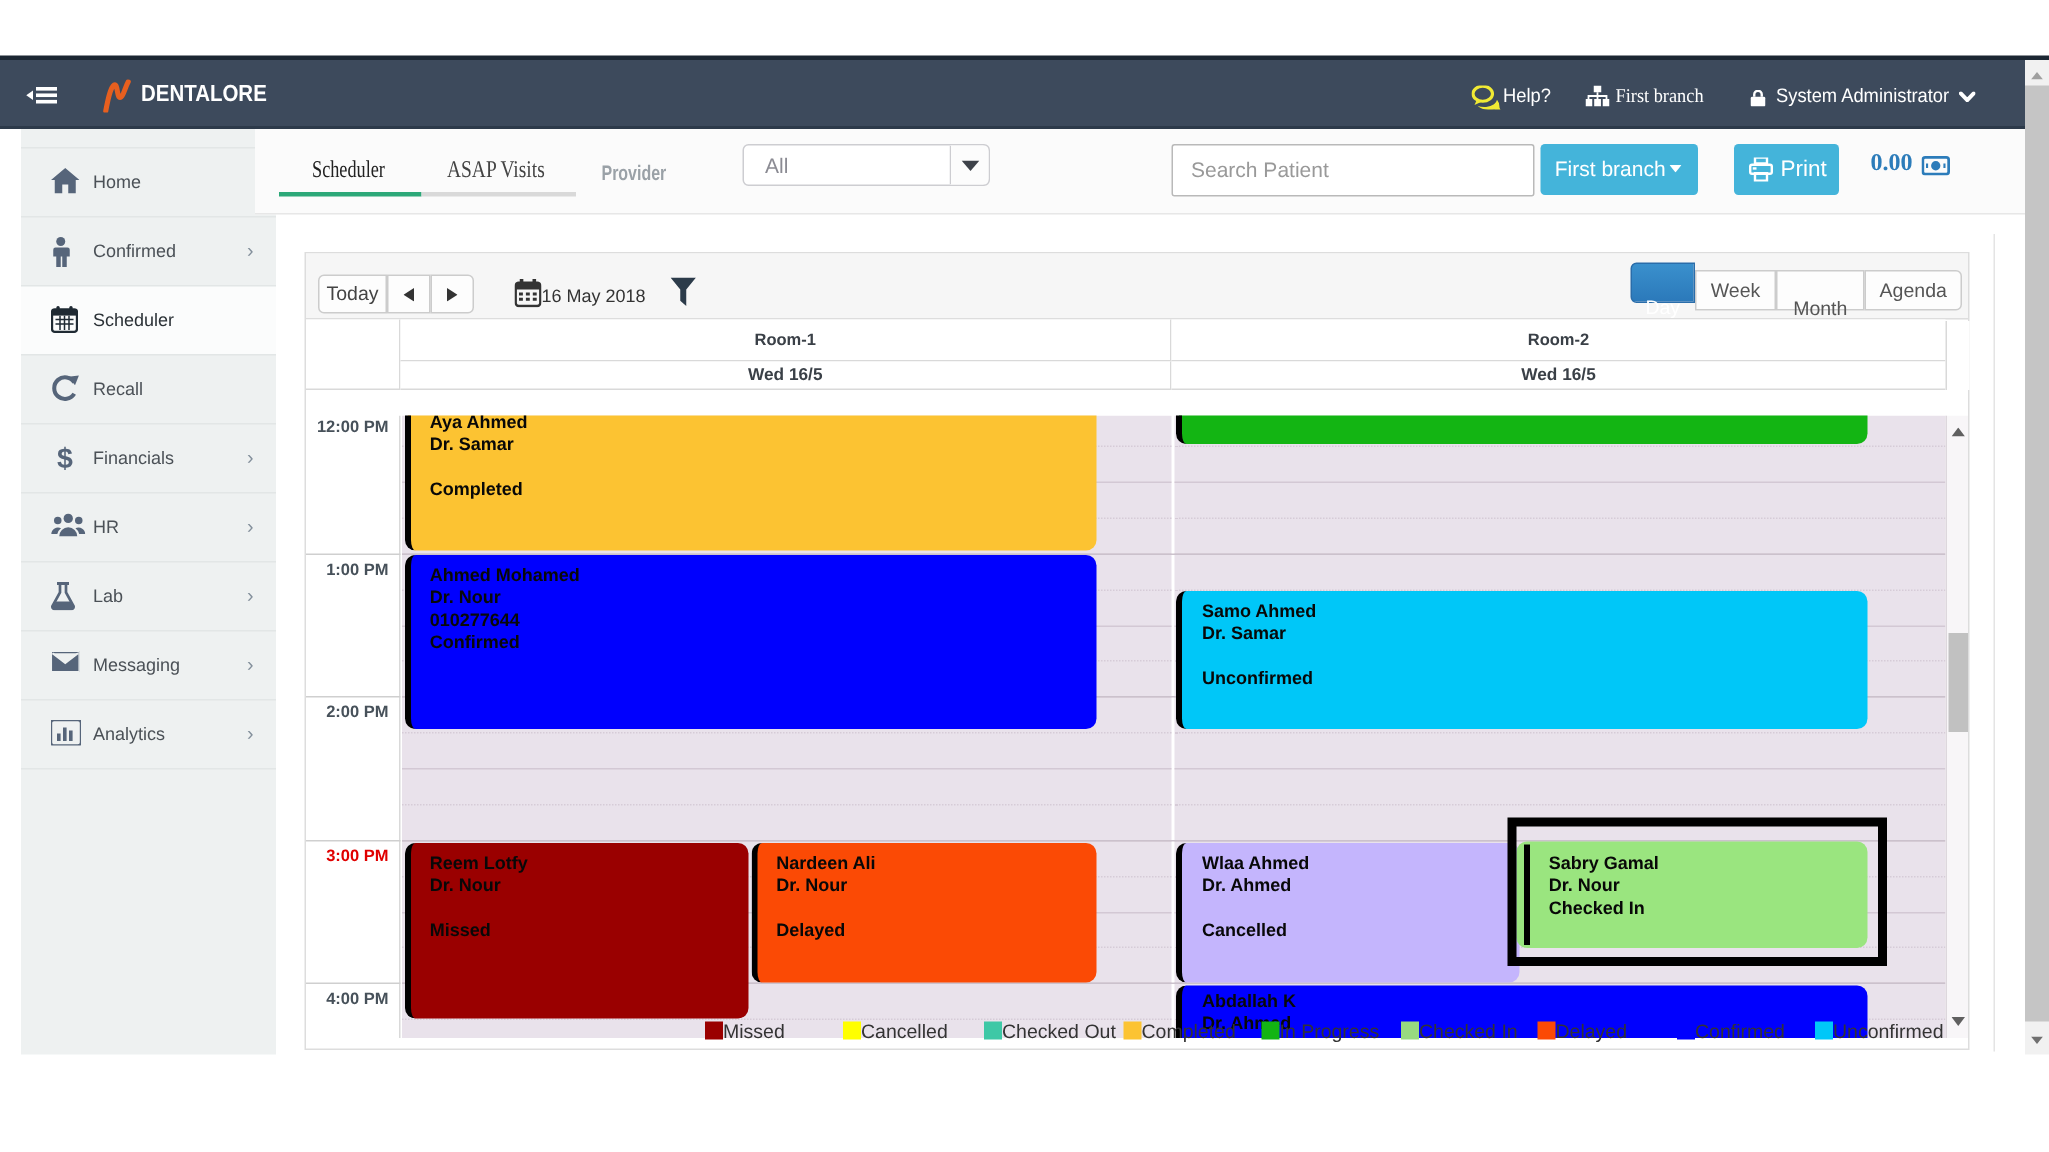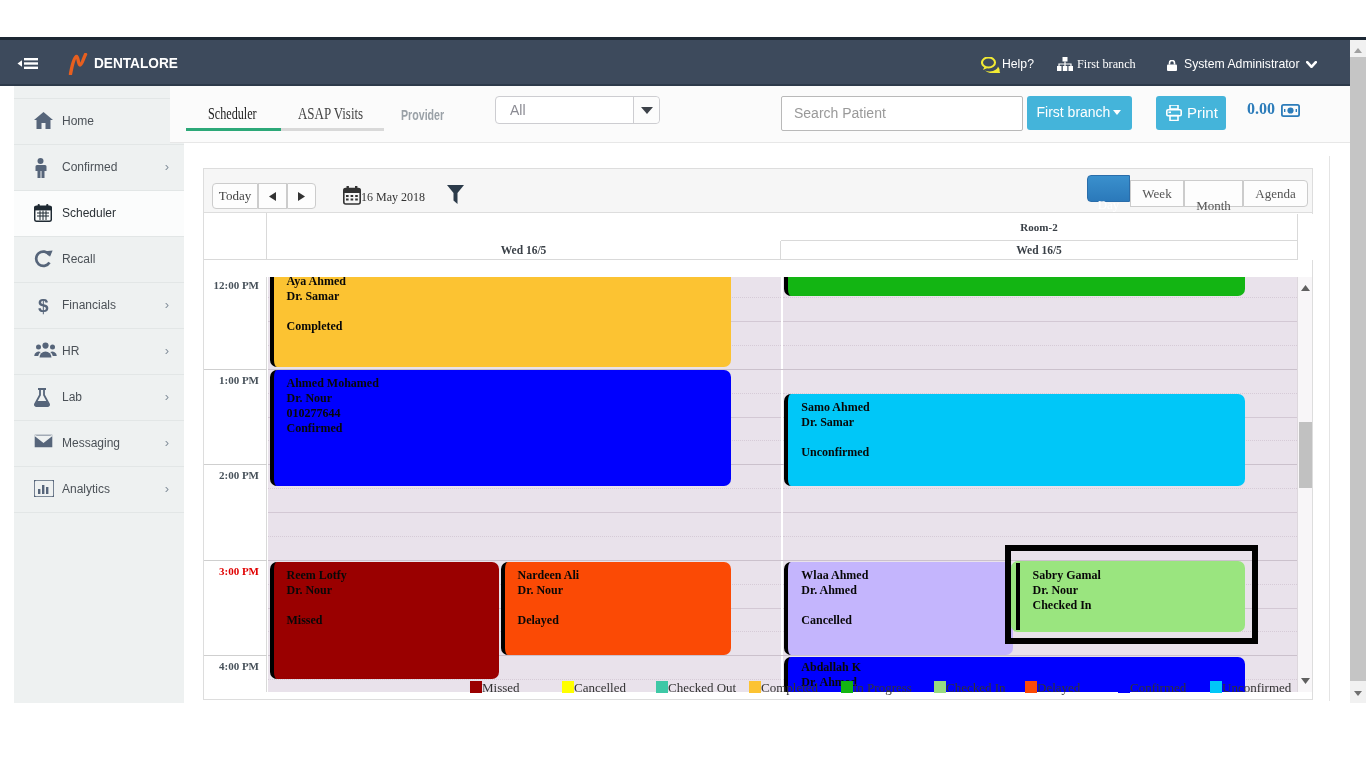--- a/index.html
+++ b/index.html
@@ -20,7 +20,7 @@
   #hrow { position:absolute; left:170px; top:86px; width:1196px; height:57px; background:#fbfbfb; border-bottom:1px solid #e7e7e7; }
   .tab { position:absolute; font-family:"Liberation Serif",serif; font-size:16px; color:#333; top:19px; transform:scaleX(0.76); transform-origin:left; }
   
-  #panel { position:absolute; left:203px; top:168px; width:1110px; height:532px; background:#fff; border:1px solid #ddd;font-family:Liberation Serif, serif; }
+  #panel { position:absolute; left:203px; top:168px; width:1110px; height:532px; background:#fff; border:1px solid #ddd; }
   #toolbar { position:absolute; left:0; top:0; width:1108px; height:44px; background:#f6f6f6; border-bottom:1px solid #ddd; }
   .tbtn { position:absolute; top:14px; height:26px; background:#fdfdfd; border:1px solid #ccc; font-size:13px; color:#444; text-align:center; }
   

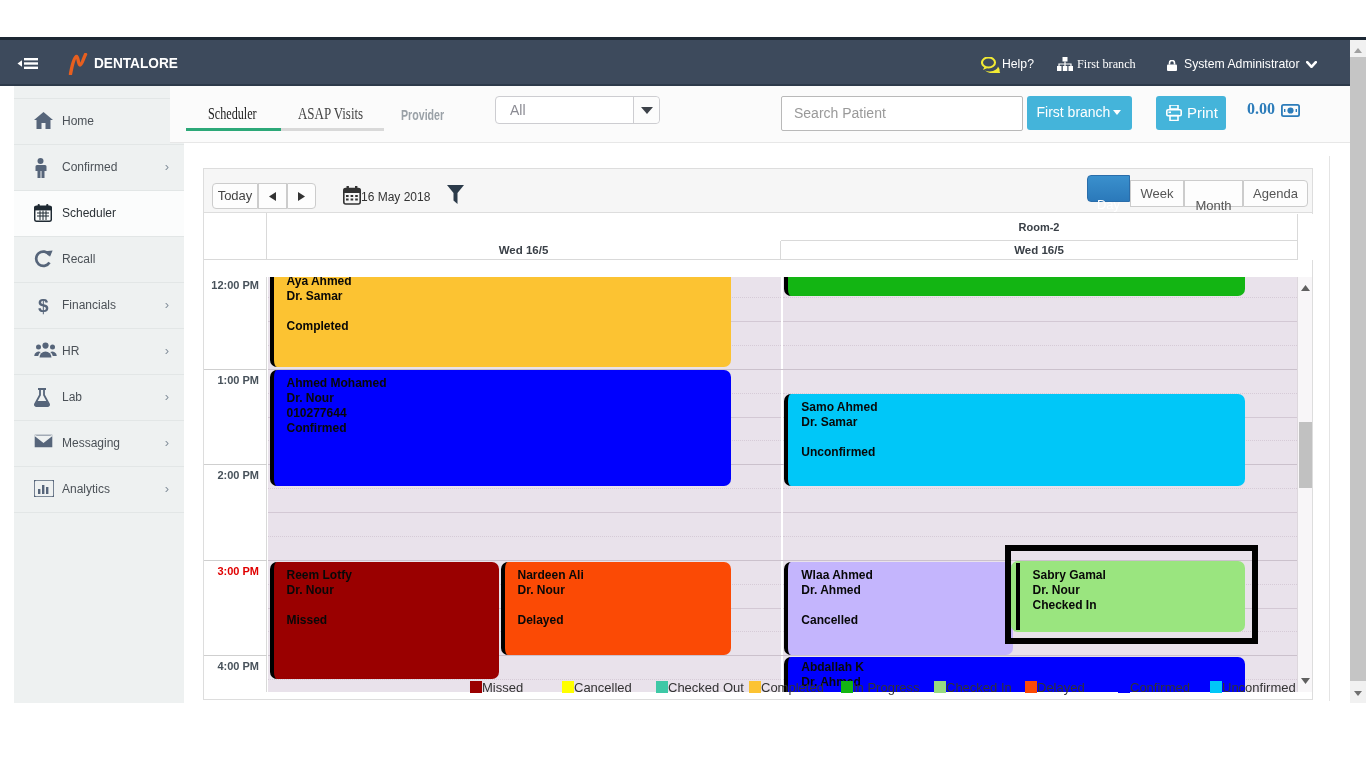--- a/index.html
+++ b/index.html
@@ -242,6 +242,7 @@
   </div>
 
   <div class="gh" style="left:0;top:44px;width:63px;height:47px;border-right:1px solid #d9d9d9;"></div>
+  <div class="gh" style="left:63px;top:44px;width:514px;height:28px;border-right:1px solid #d9d9d9;padding-top:8px;">Room-1</div>
   <div class="gh" style="left:577px;top:44px;width:516px;height:28px;padding-top:8px;">Room-2</div>
   <div class="gh" style="left:63px;top:72px;width:514px;height:19px;border-right:1px solid #d9d9d9;padding-top:3px;font-size:11.5px;">Wed 16/5</div>
   <div class="gh" style="left:577px;top:72px;width:516px;height:19px;padding-top:3px;font-size:11.5px;">Wed 16/5</div>

